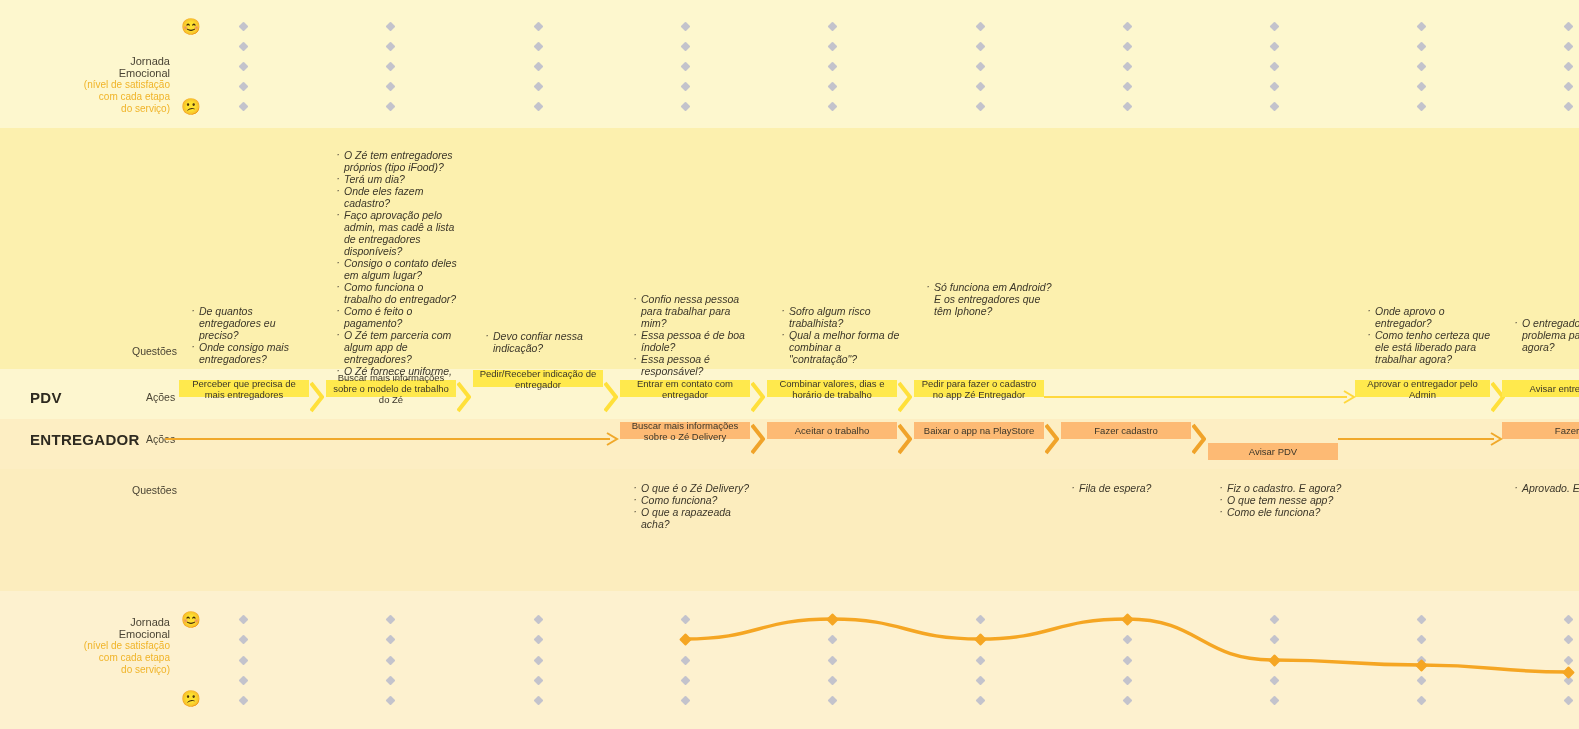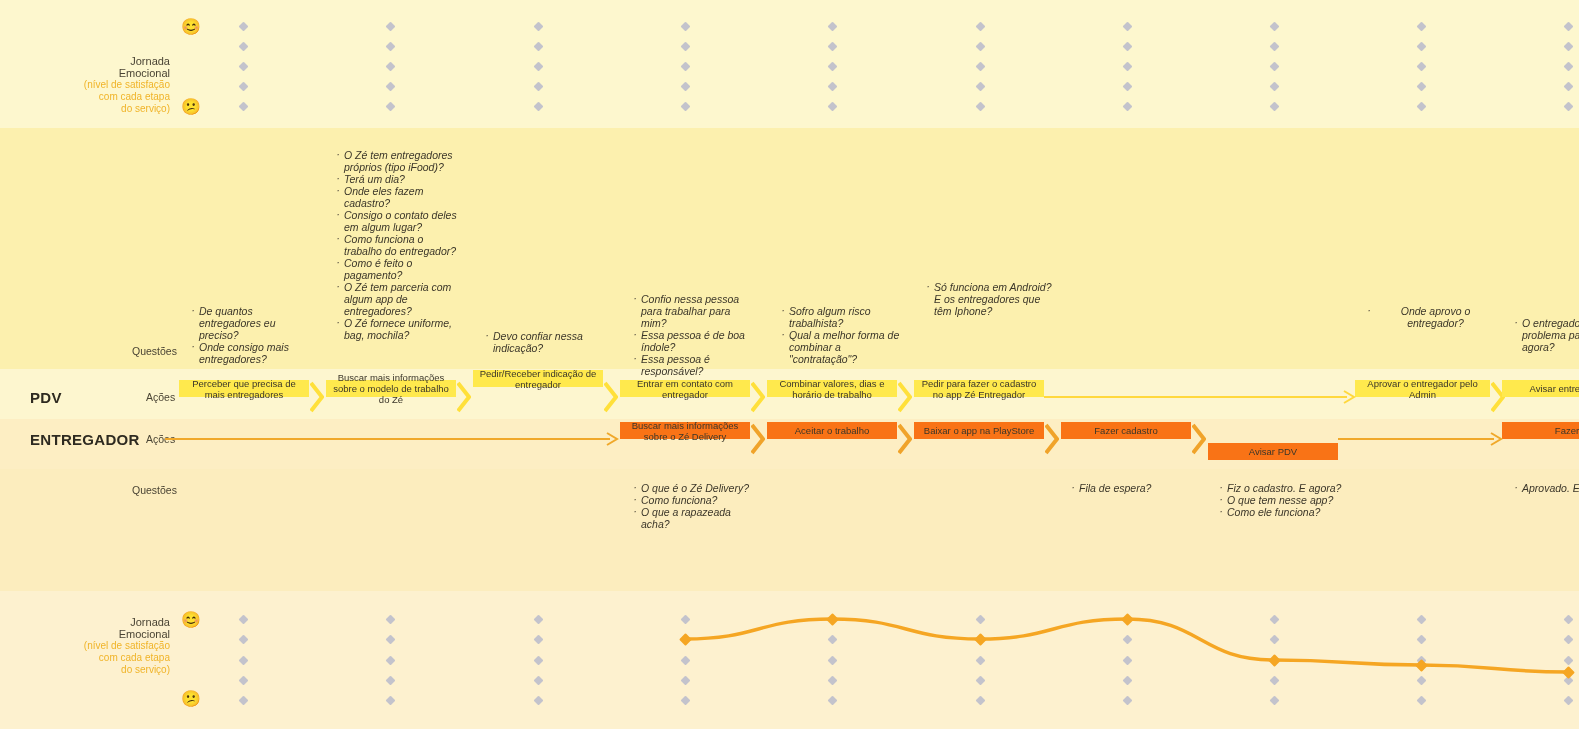--- a/index.html
+++ b/index.html
@@ -150,6 +150,7 @@
           <li>O Zé tem entregadores próprios (tipo iFood)?</li>
           <li>Terá um dia?</li>
           <li>Onde eles fazem cadastro?</li>
+          <li>Faço aprovação pelo admin, mas cadê a lista de entregadores disponíveis?</li>
           <li>Consigo o contato deles em algum lugar?</li>
           <li>Como funciona o trabalho do entregador?</li>
           <li>Como é feito o pagamento?</li>

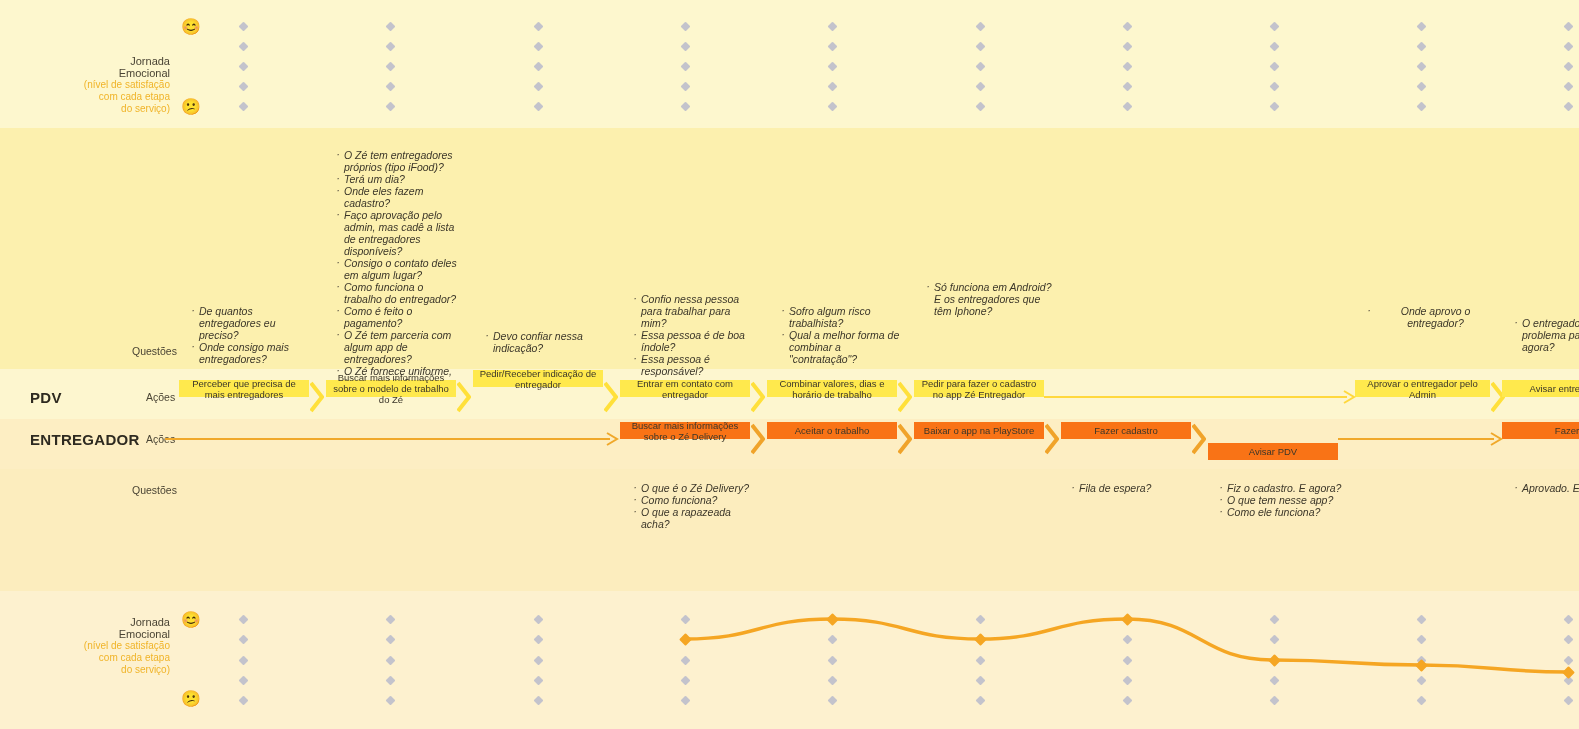--- a/index.html
+++ b/index.html
@@ -181,7 +181,7 @@
           <li>Só funciona em Android? E os entregadores que têm Iphone?</li>
         </ul>
       </div>
-      <div class="qblock" style="left: 1366px; top: 305px; width: 130px; text-align: center;">
+      <div class="qblock" style="left: 1366px; top: 305px; width: 130px;">
         <ul>
           <li>Onde aprovo o entregador?</li>
         </ul>

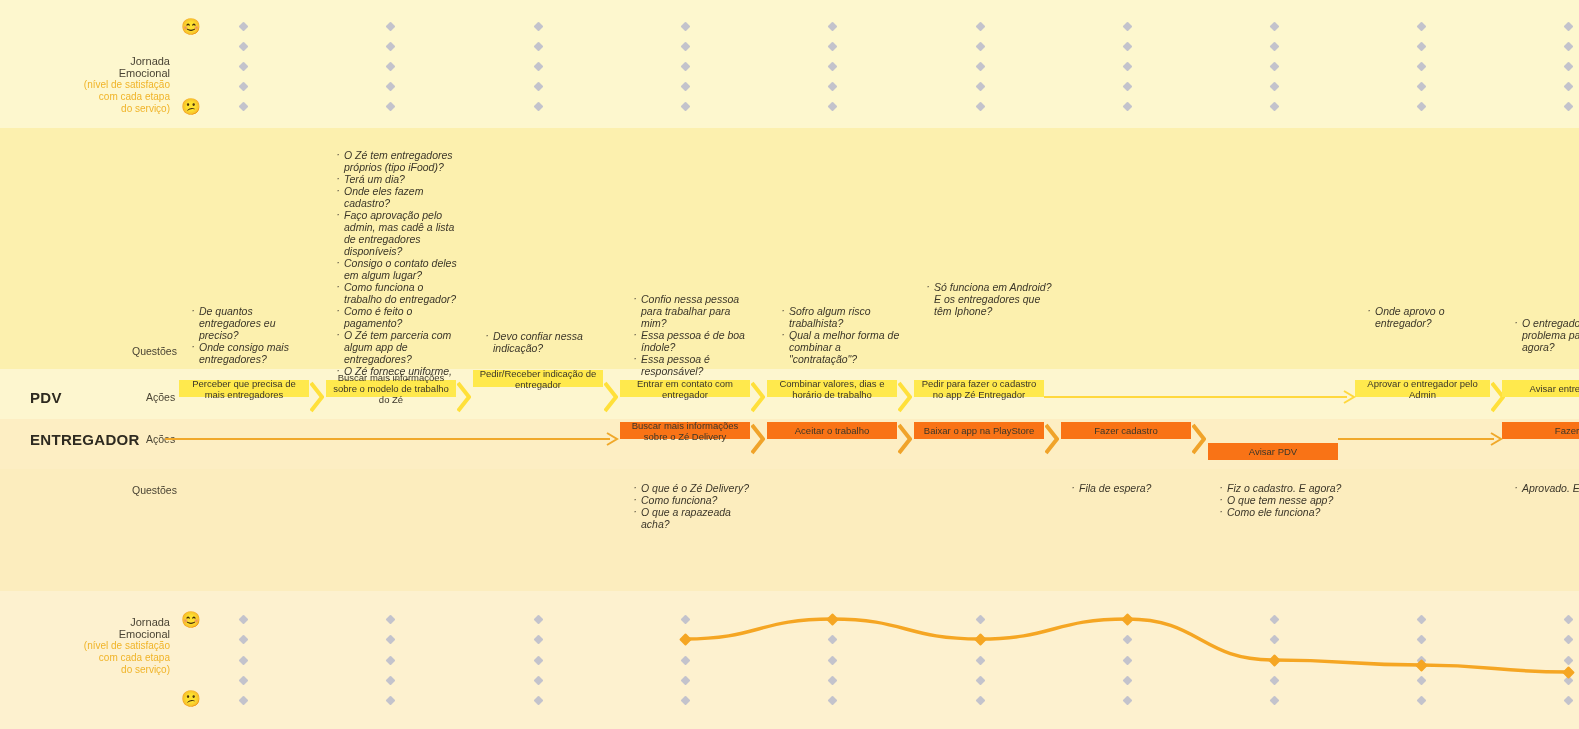--- a/index.html
+++ b/index.html
@@ -184,6 +184,7 @@
       <div class="qblock" style="left: 1366px; top: 305px; width: 130px;">
         <ul>
           <li>Onde aprovo o entregador?</li>
+          <li>Como tenho certeza que ele está liberado para trabalhar agora?</li>
         </ul>
       </div>
       <div class="qblock" style="left: 1513px; top: 317px; width: 130px;">

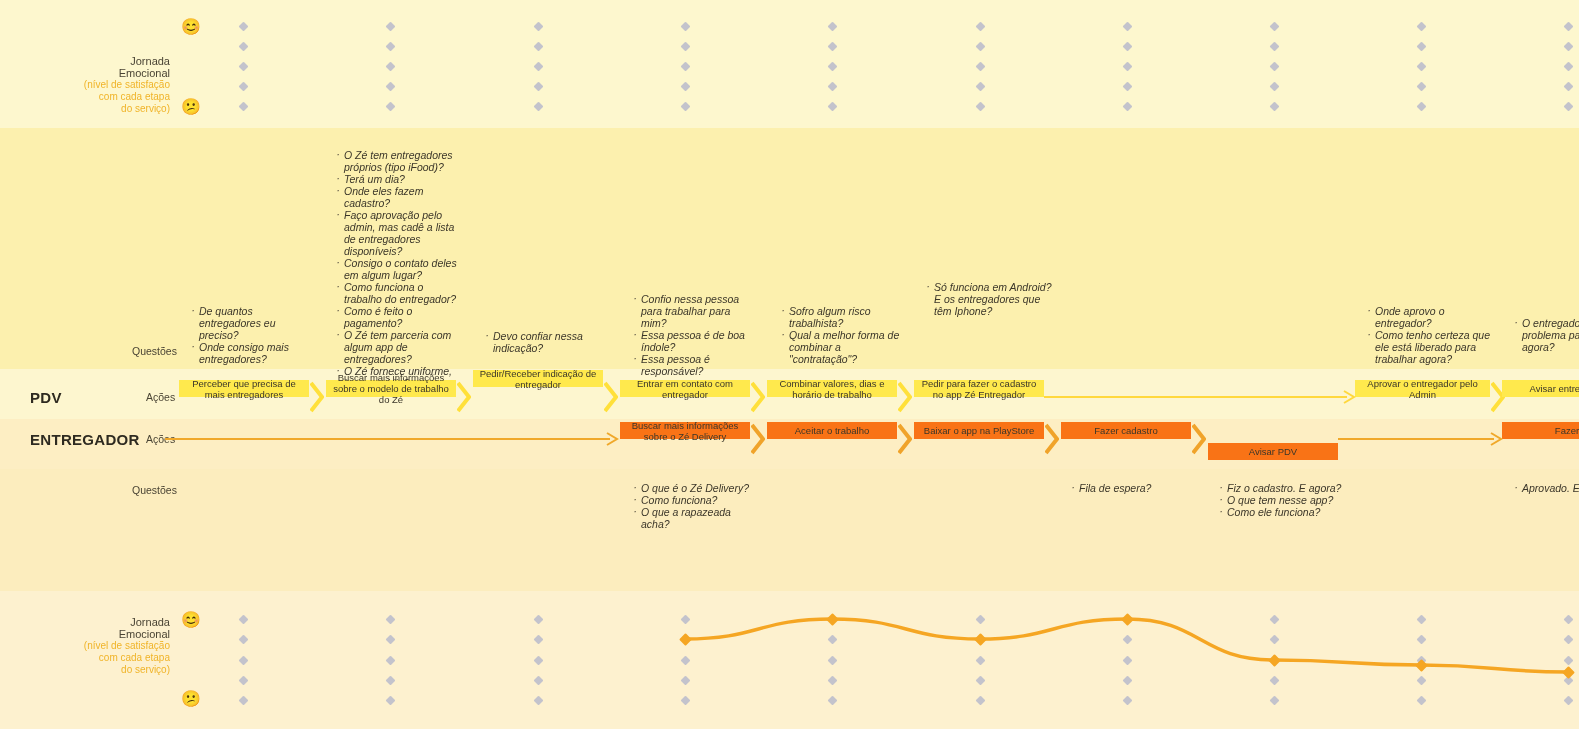--- a/index.html
+++ b/index.html
@@ -58,7 +58,7 @@
   }
   .act.pdv   { background: #ffe94d; }
   .act.ent   { background: #fcb game; }
-  .act.ent   { background: #f97316; }
+  .act.ent   { background: #fdba74; }
 
   
   .small-lbl { position: absolute; font-size: 10.5px; color: #4a4434; }

